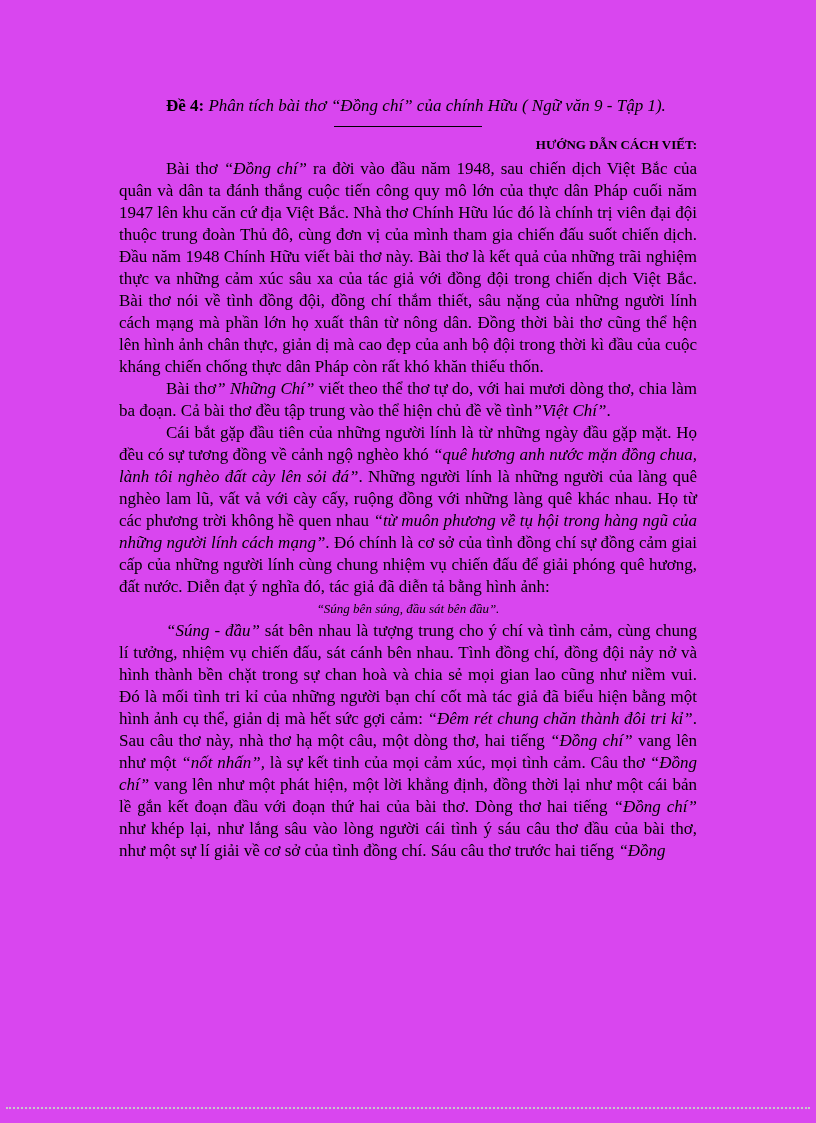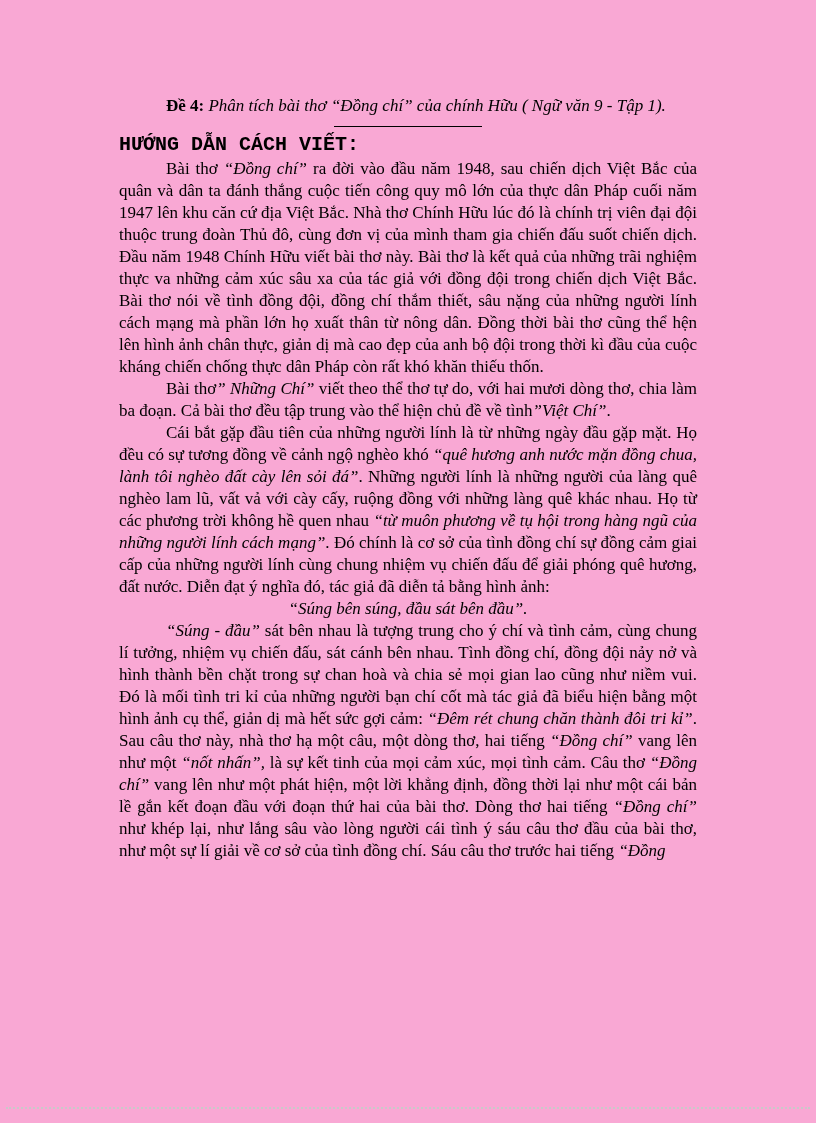--- a/index.html
+++ b/index.html
@@ -12,7 +12,7 @@
     width: 816px;
     height: 1123px;
     margin: 0 auto;
-    background: #f9a8d4;
+    background: #d946ef;
     overflow: hidden;
     font-family: "Liberation Serif", "DejaVu Serif", serif;
     color: #000000;

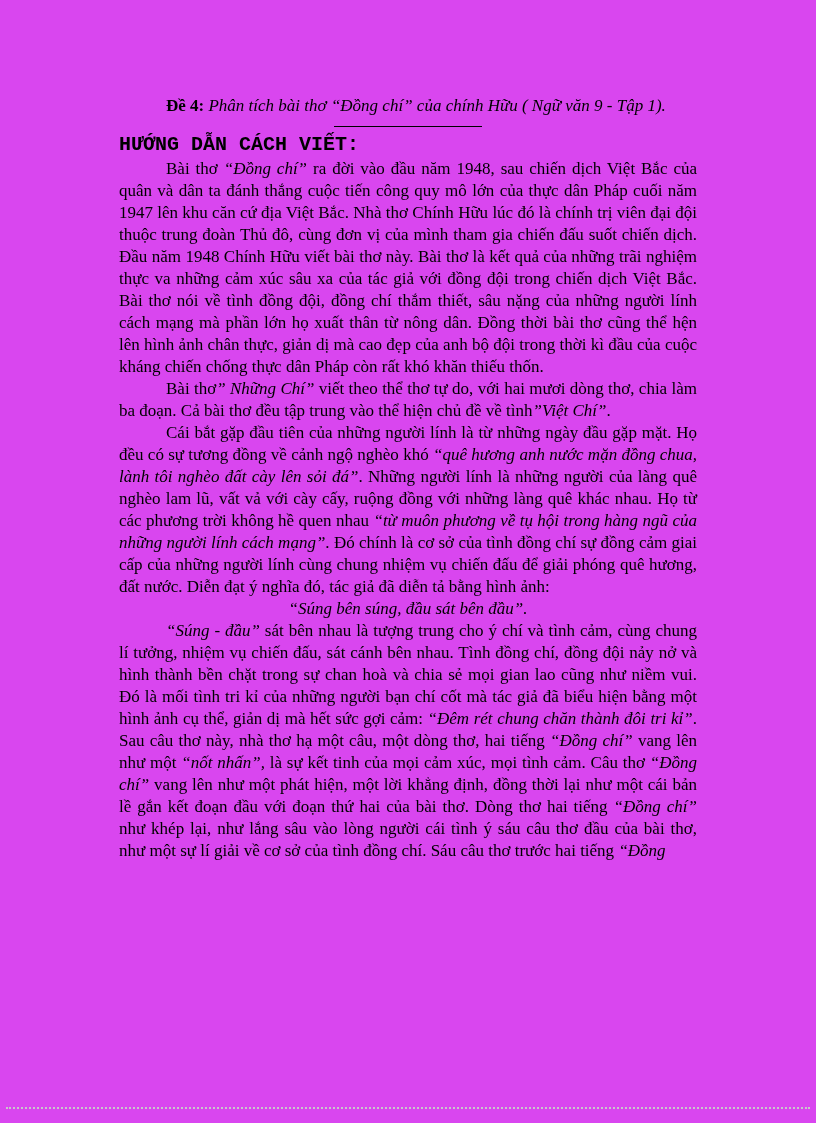--- a/index.html
+++ b/index.html
@@ -38,12 +38,11 @@
     margin: 0;
   }
   .heading {
-    font-size: 20px;
+    font-size: 13px;
     line-height: 22px;
-    text-align: left;
+    text-align: right;
     font-weight: bold;
     margin: 2px 0 2px 0;
-    font-family: Liberation Mono, monospace;
   }
   .divider {
     width: 148px;

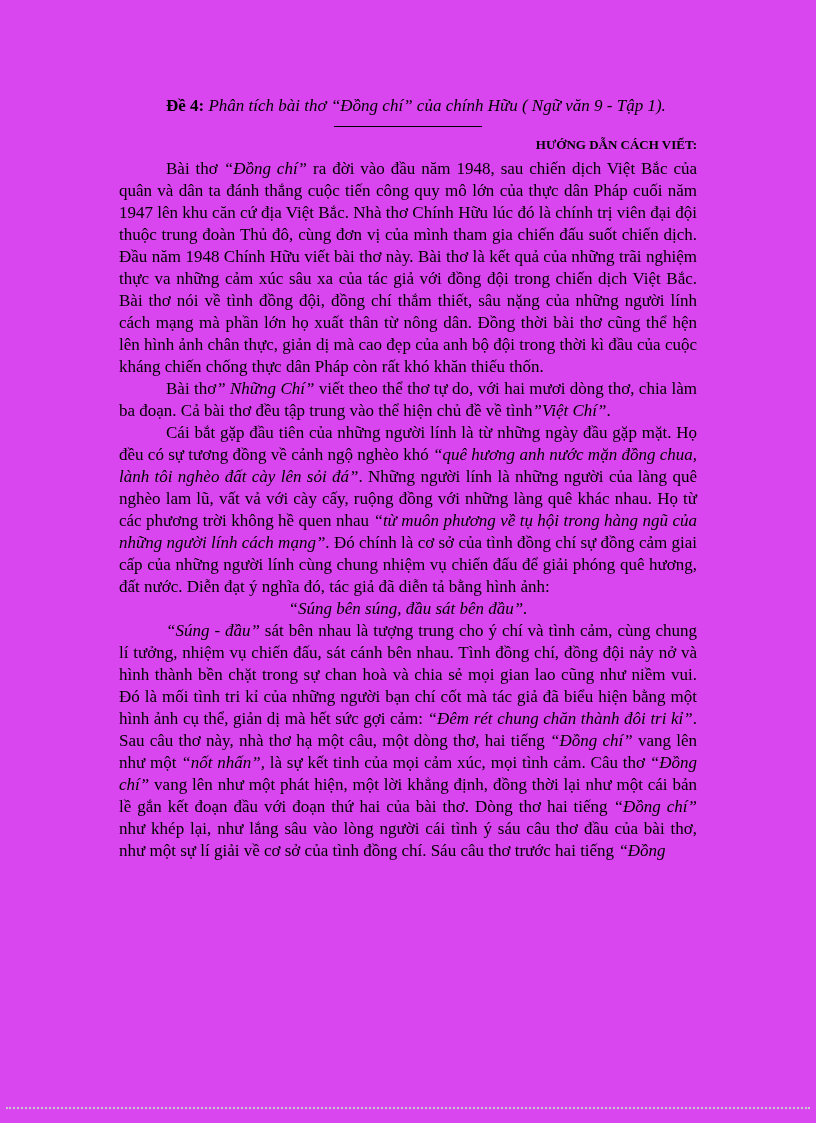--- a/index.html
+++ b/index.html
@@ -31,7 +31,7 @@
     margin: 0;
   }
   .verse {
-    font-size: 17px;
+    font-size: 13px;
     line-height: 22px;
     text-align: center;
     text-indent: 0;

